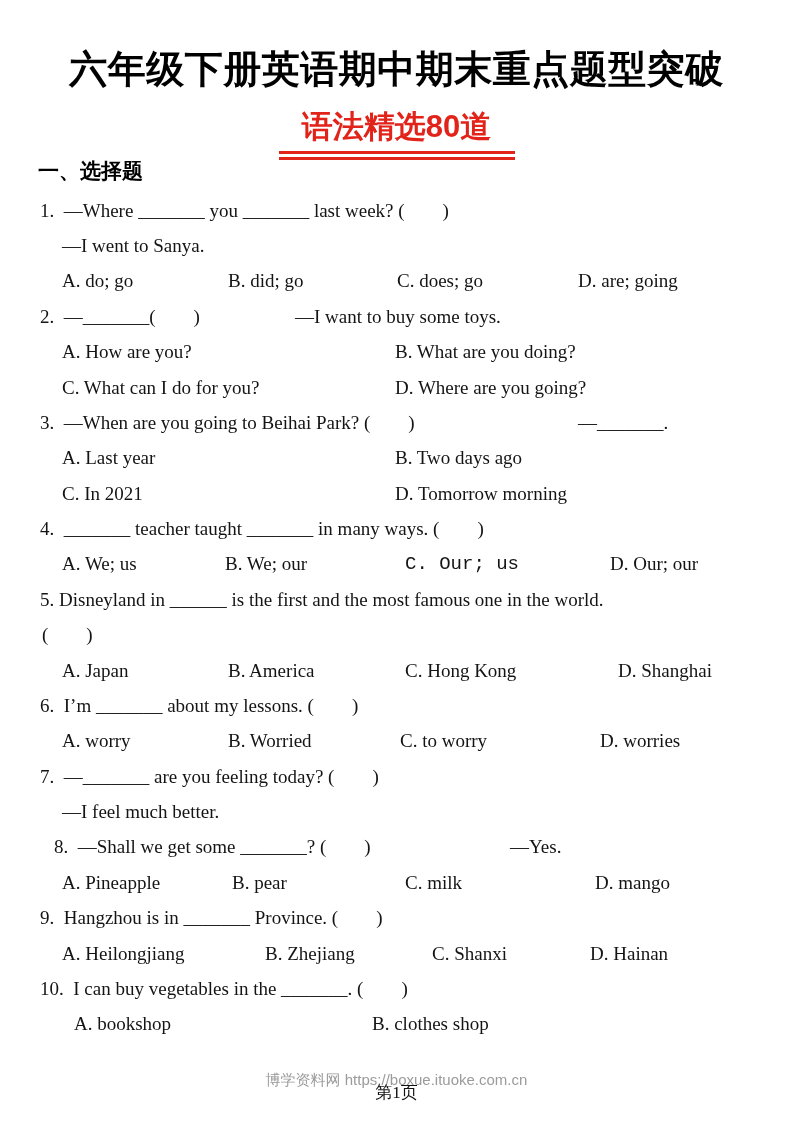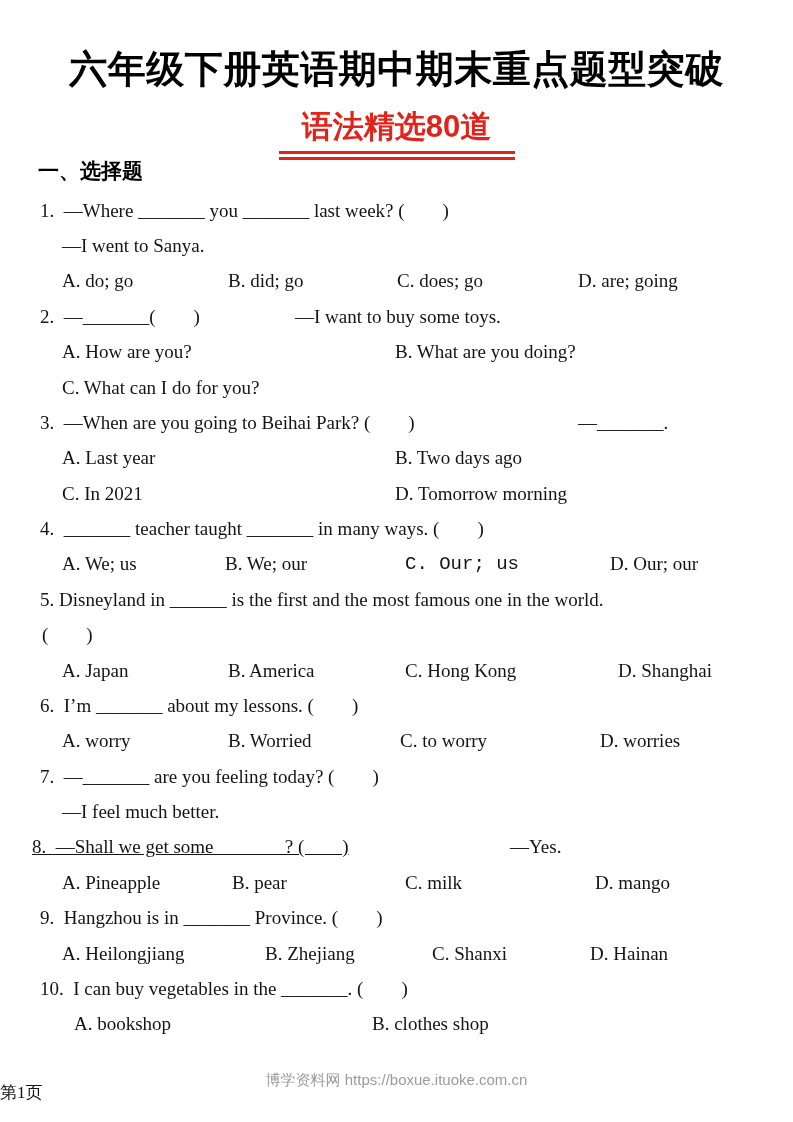--- a/index.html
+++ b/index.html
@@ -134,6 +134,7 @@
       </div>
       <div class="line">
         <span class="seg" style="left: 62px;">C. What can I do for you?</span>
+        <span class="seg" style="left: 395px;">D. Where are you going?</span>
       </div>
       <div class="line">
         <span class="seg" style="left: 40px;">3.  —When are you going to Beihai Park? (　　)</span>

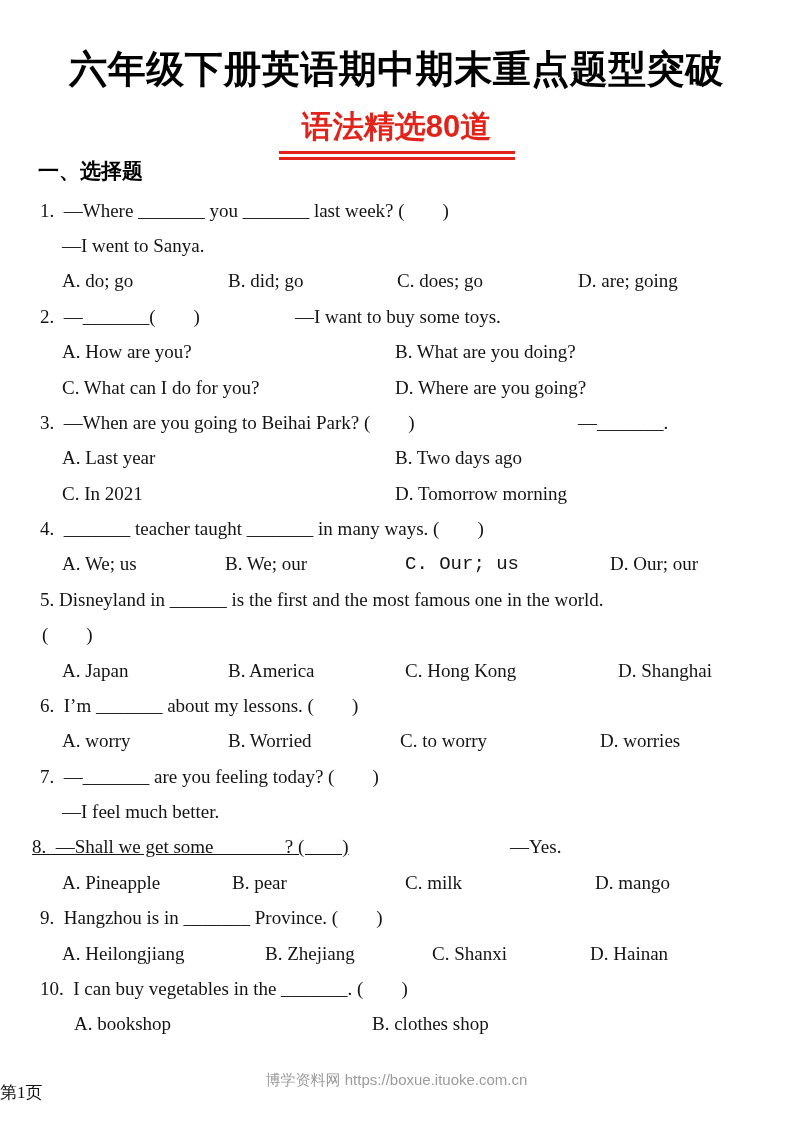--- a/index.html
+++ b/index.html
@@ -185,7 +185,7 @@
         <span class="seg" style="left: 62px;">—I feel much better.</span>
       </div>
       <div class="line">
-        <span class="seg" style="left: 32px; text-decoration: underline;">8.  —Shall we get some _______? (　　)</span>
+        <span class="seg" style="left: 54px;">8.  —Shall we get some _______? (　　)</span>
         <span class="seg" style="left: 510px;">—Yes.</span>
       </div>
       <div class="line">

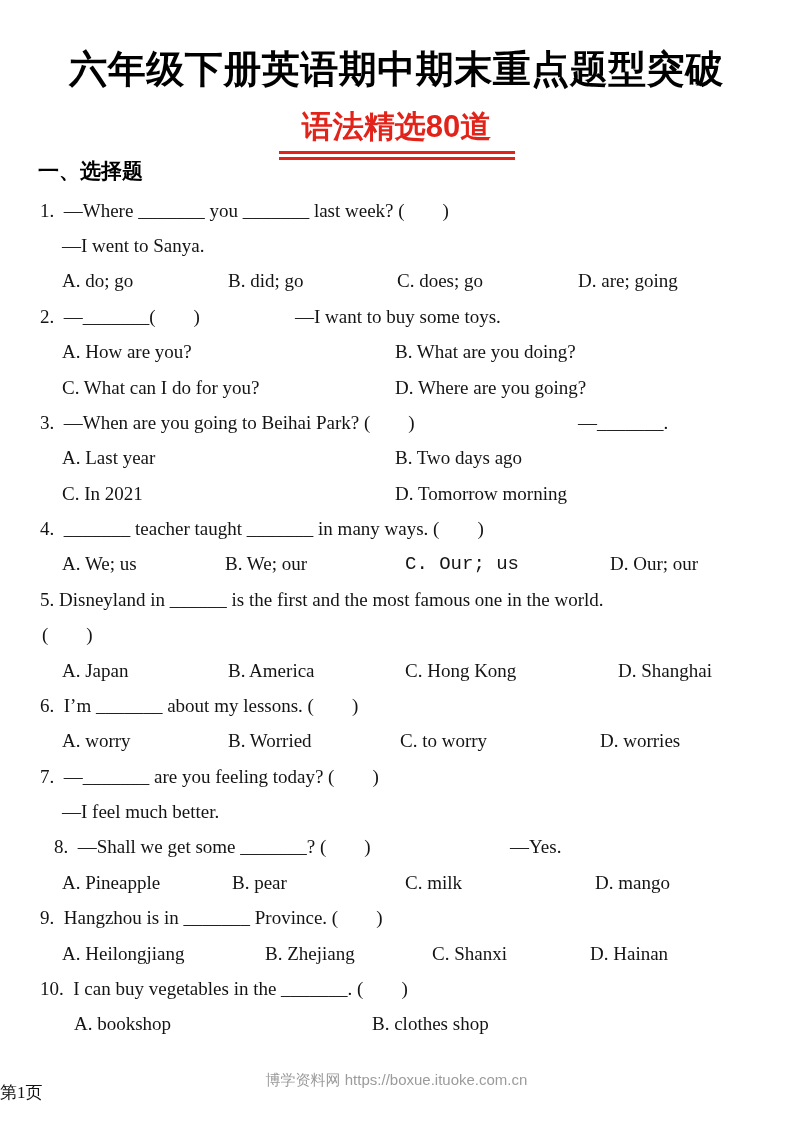--- a/index.html
+++ b/index.html
@@ -93,6 +93,7 @@
     top: 1081px;
     left: 0;
     width: 100%;
+    text-align: center;
     font-size: 17px;
     color: #111111;
     white-space: nowrap;

